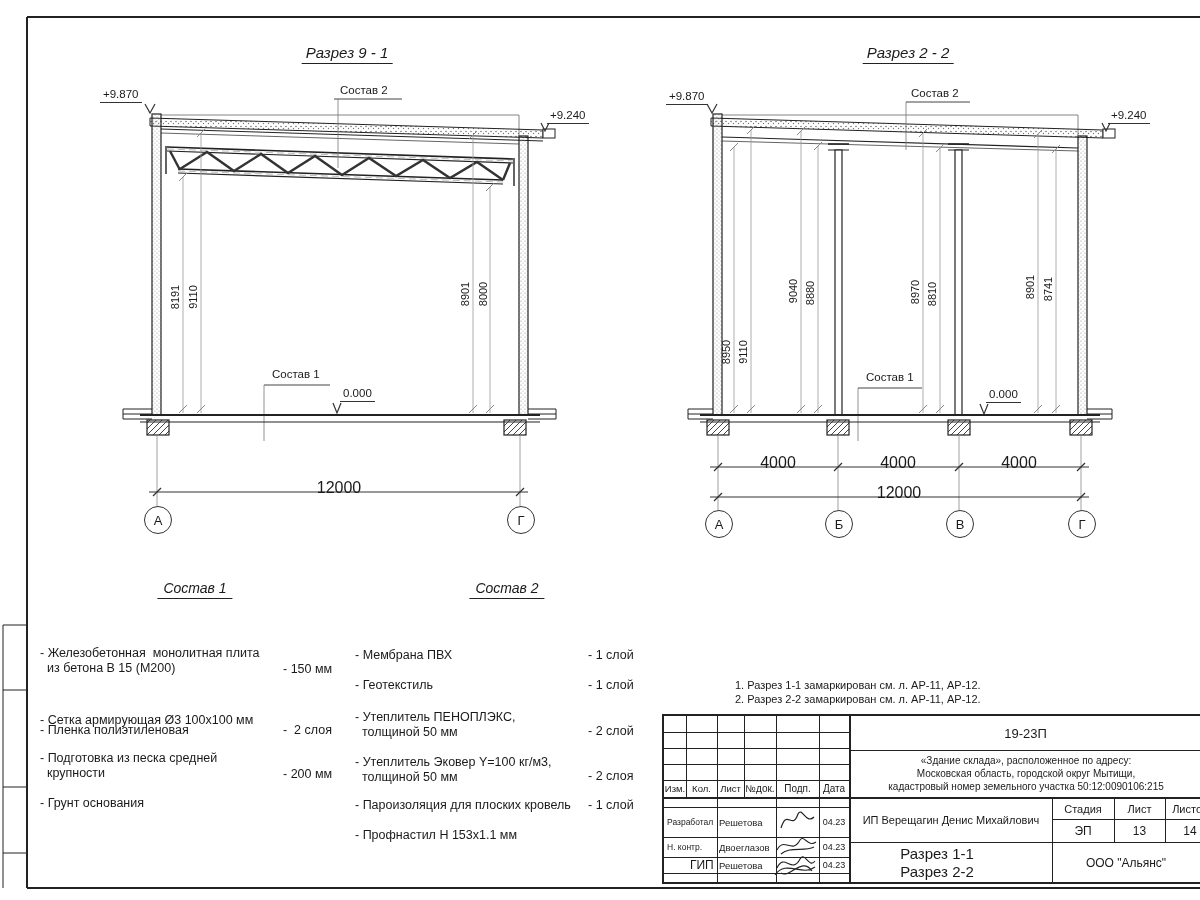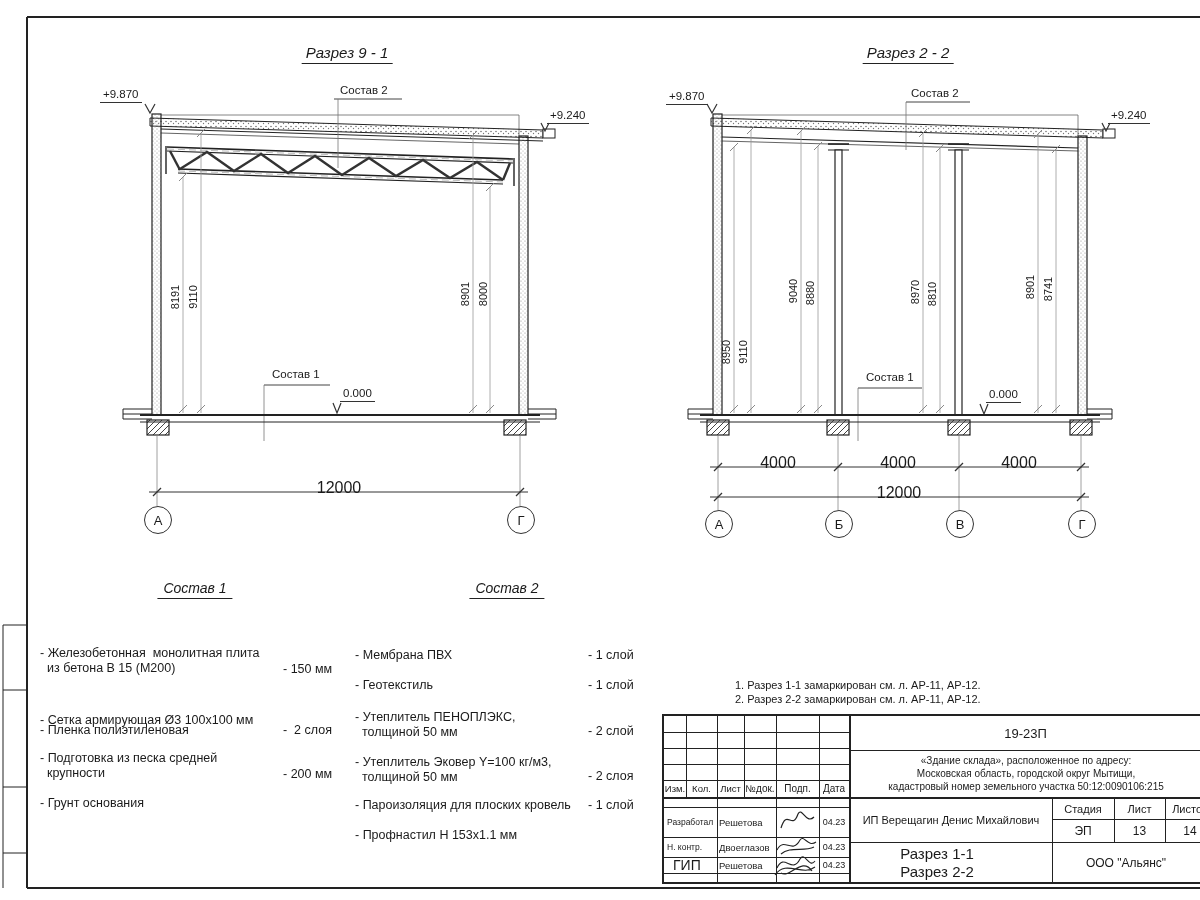--- a/index.html
+++ b/index.html
@@ -369,7 +369,7 @@
     <div class="tc" style="left:1px; top:121px; width:52px; height:20px; font-size:8.5px; justify-content:flex-start; padding-left:2px">Н. контр.</div>
     <div class="tc" style="left:55px; top:121px; width:57px; height:20px; font-size:9.5px; justify-content:flex-start">Двоеглазов</div>
     <div class="tc" style="left:155px; top:121px; width:30px; height:20px; font-size:9px">04.23</div>
-    <div class="tc" style="left:1px; top:141px; width:52px; height:16px; font-size:14px; justify-content:flex-start; padding-left:8px">ГИП</div>
+    <div class="tc" style="left:18px; top:141px; width:52px; height:16px; font-size:12px; justify-content:flex-start; padding-left:8px">ГИП</div>
     <div class="tc" style="left:55px; top:141px; width:57px; height:16px; font-size:9.5px; justify-content:flex-start">Решетова</div>
     <div class="tc" style="left:155px; top:141px; width:30px; height:16px; font-size:9px">04.23</div>
 

